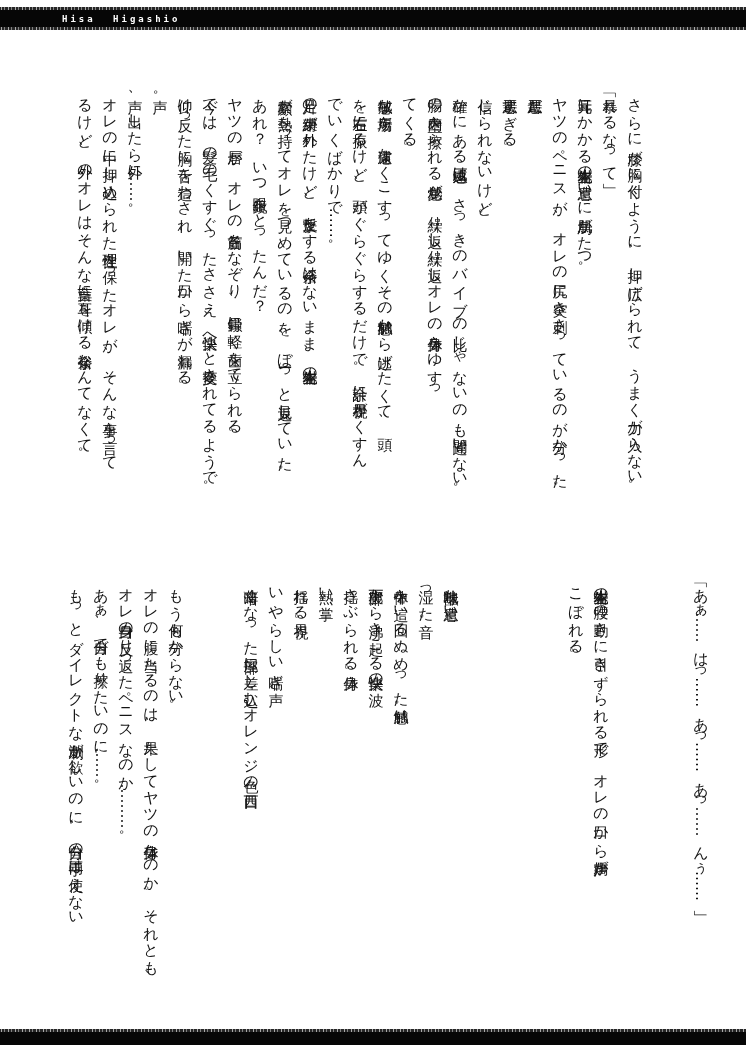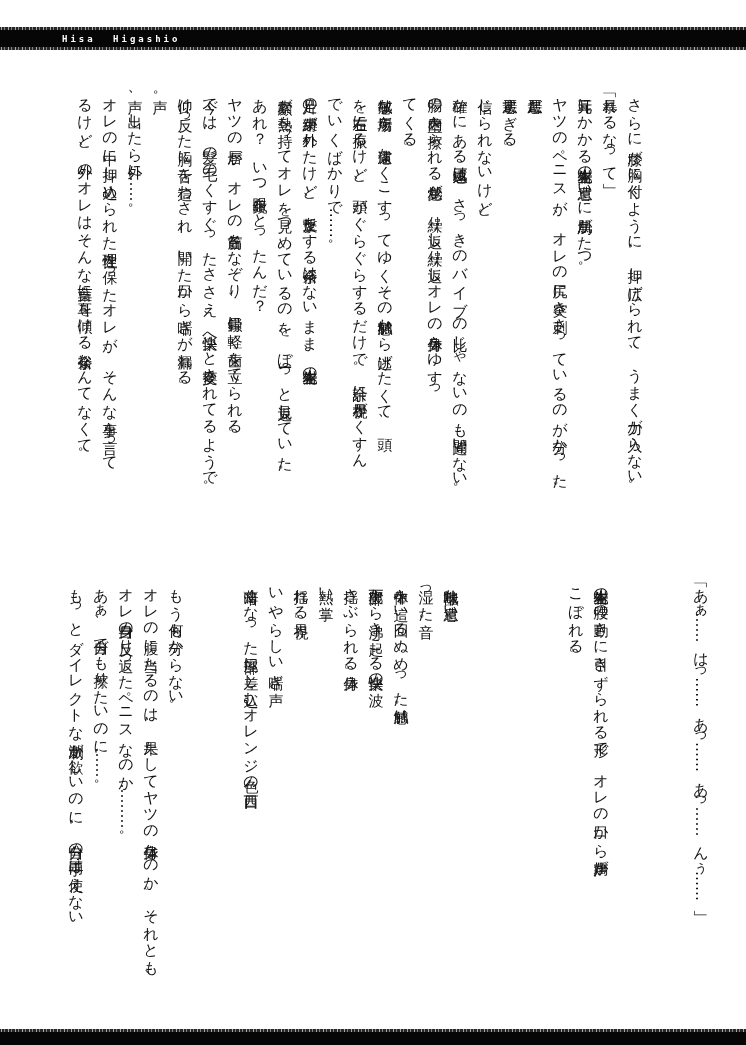--- a/index.html
+++ b/index.html
@@ -35,7 +35,7 @@
   .rule-bar::before { top: -3px; }
   .rule-bar::after  { bottom: -3px; }
 
-  .header-bar { top: 30px; height: 17px; }
+  .header-bar { top: 10px; height: 17px; }
   .footer-bar { bottom: 0; height: 13px; }
 
   .author-text {

